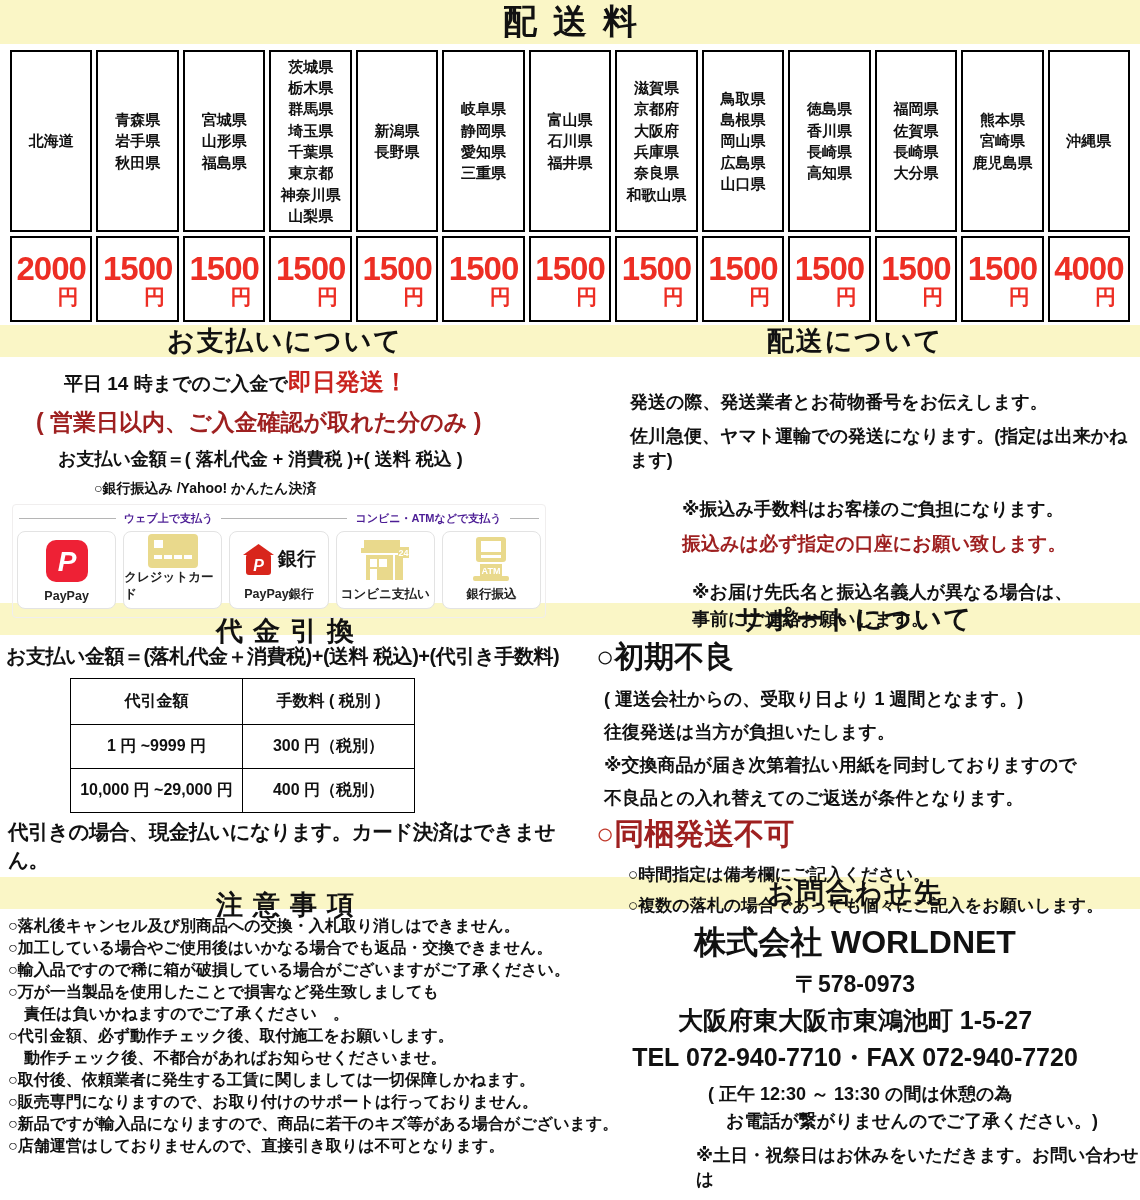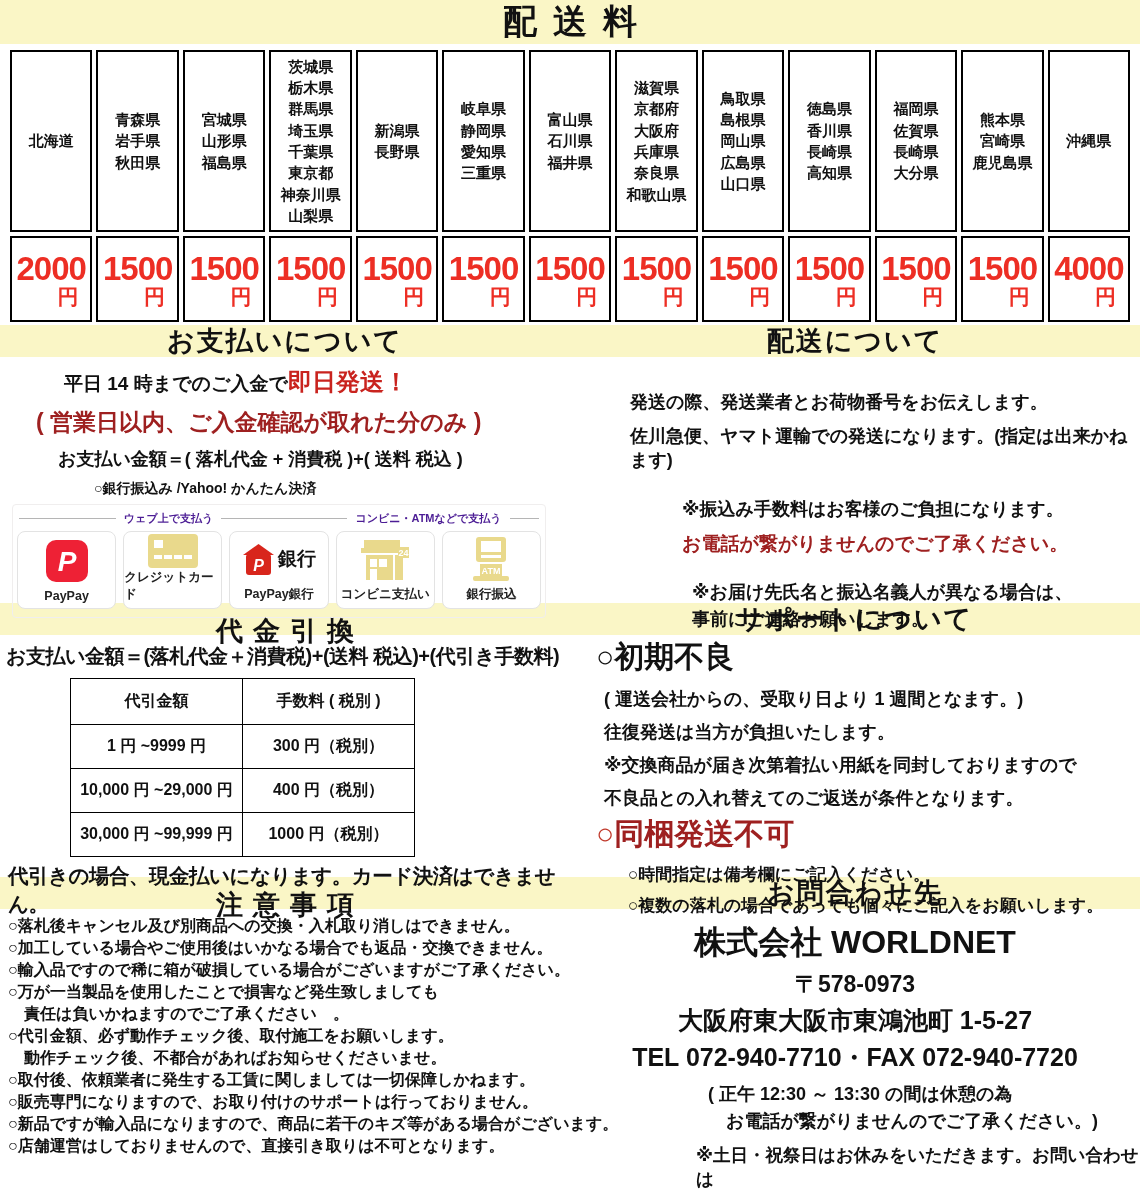--- a/index.html
+++ b/index.html
@@ -335,7 +335,7 @@
       <p>発送の際、発送業者とお荷物番号をお伝えします。</p>
       <p>佐川急便、ヤマト運輸での発送になります。(指定は出来かねます)</p>
       <p>※振込み手数料はお客様のご負担になります。</p>
-      <p>お電話が繋がりませんのでご了承ください。</p>
+      <p>振込みは必ず指定の口座にお願い致します。</p>
       <p>※お届け先氏名と振込名義人が異なる場合は、</p>
       <p>事前にご連絡お願いします。</p>
     </div>

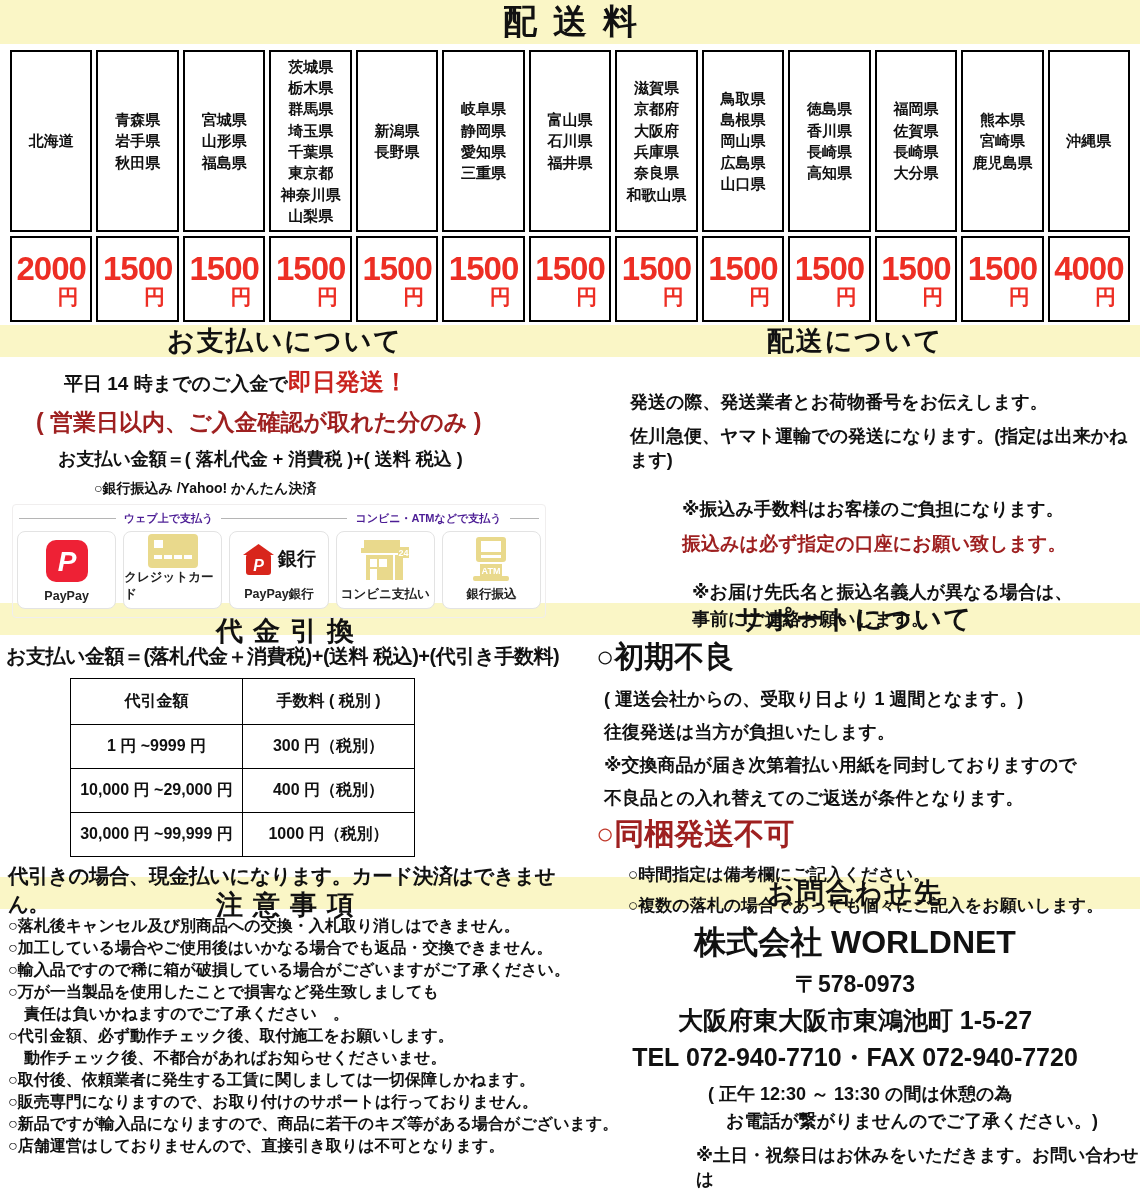--- a/index.html
+++ b/index.html
@@ -366,10 +366,6 @@
             <td>10,000 円 ~29,000 円</td>
             <td>400 円（税別）</td>
           </tr>
-          <tr>
-            <td>30,000 円 ~99,999 円</td>
-            <td>1000 円（税別）</td>
-          </tr>
         </tbody>
     </table>
     <p class="cod-note">代引きの場合、現金払いになります。カード決済はできません。</p>

